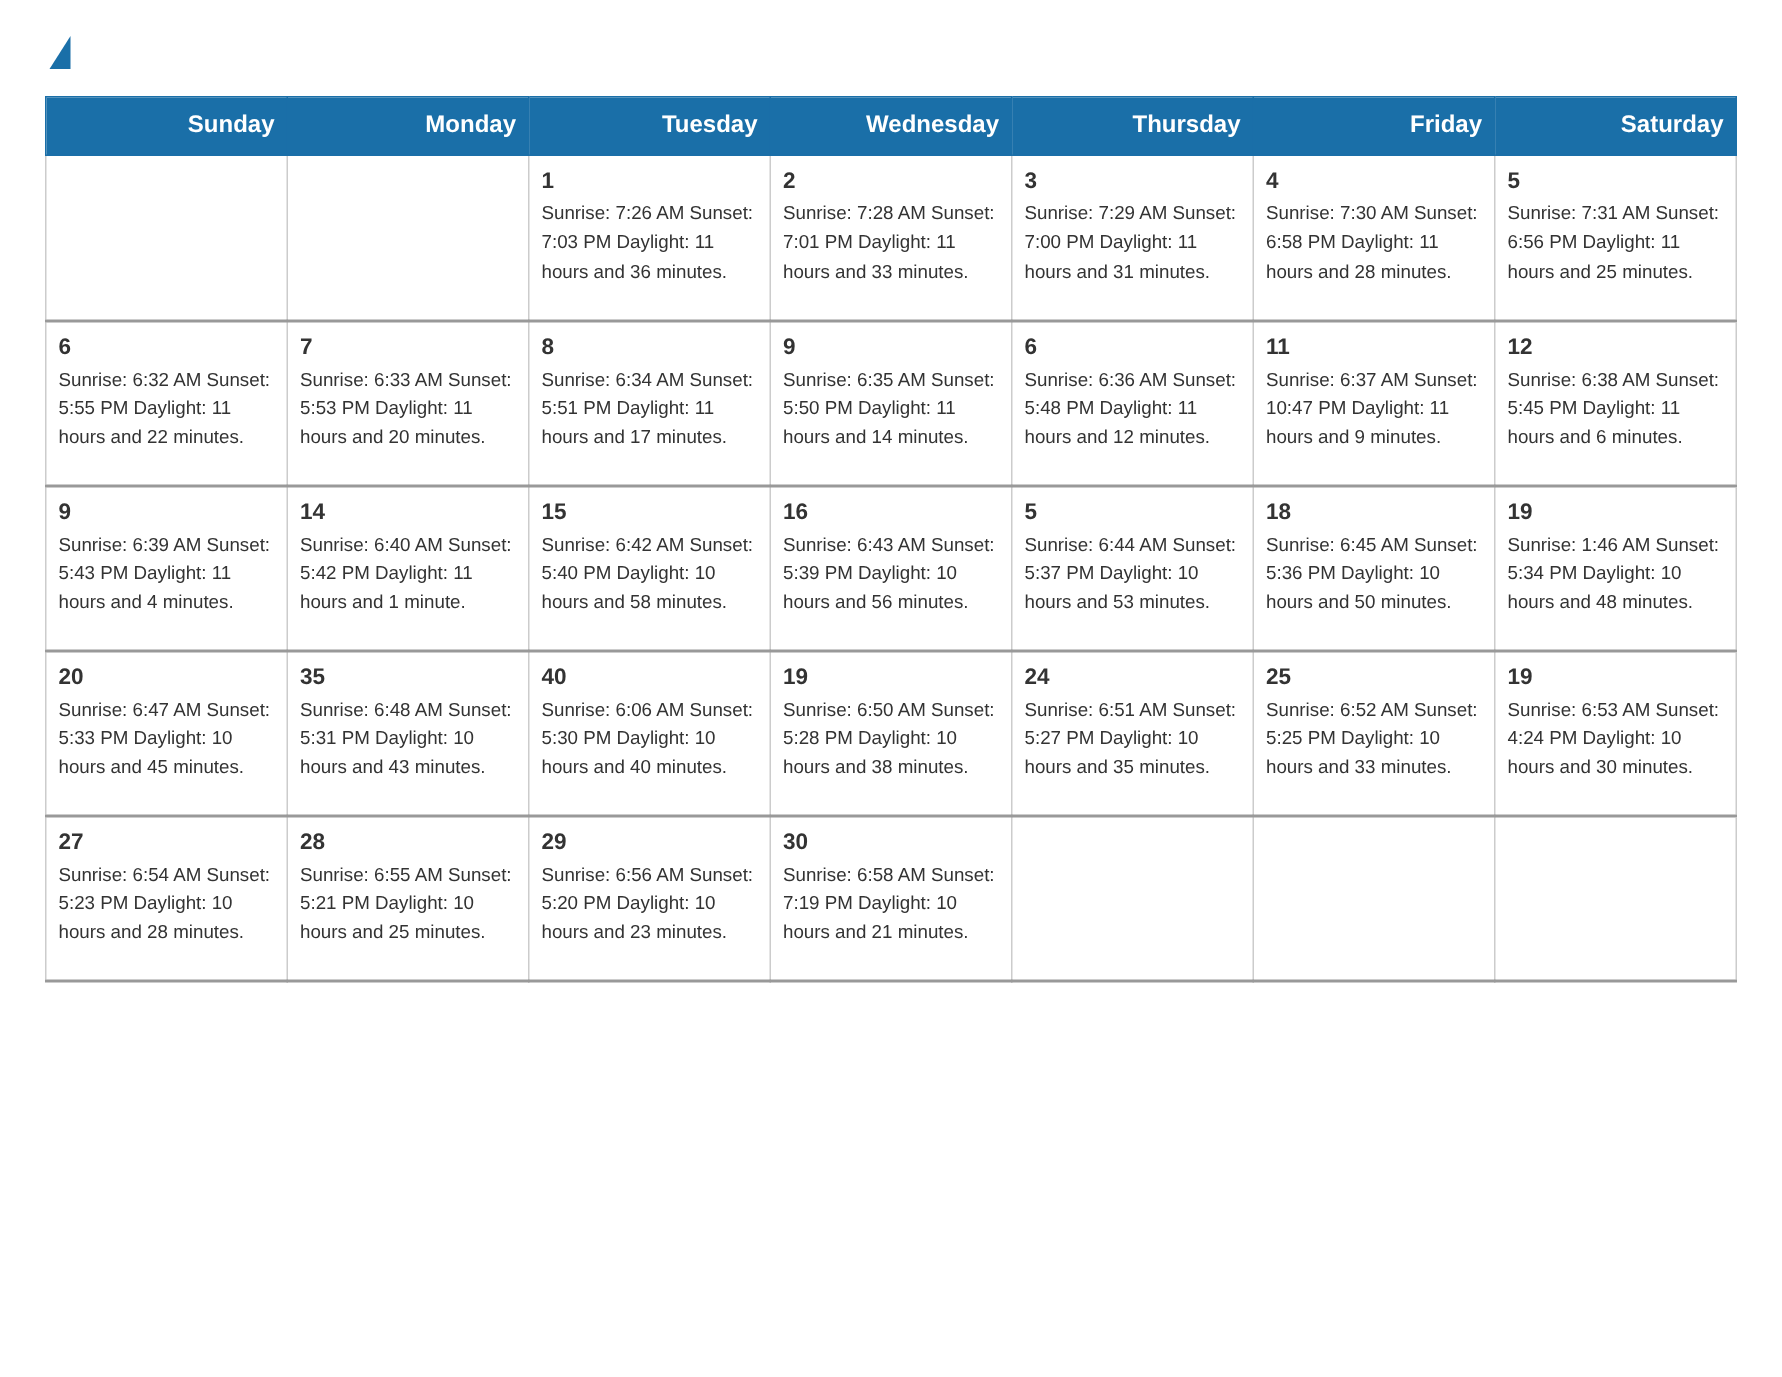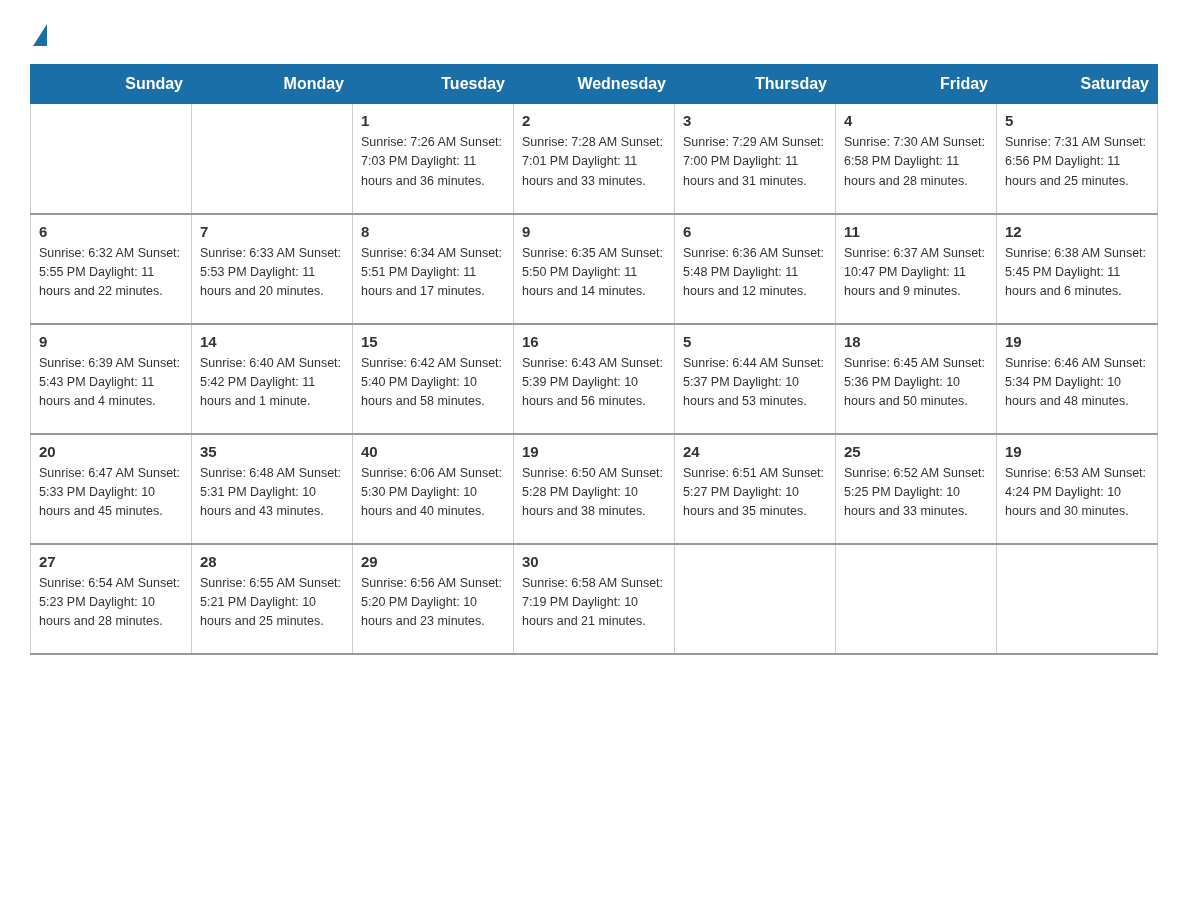--- a/index.html
+++ b/index.html
@@ -274,7 +274,7 @@
         </td>
         <td>
           <div class="day-num">19</div>
-          <div class="day-info">Sunrise: 6:46 AM
+          <div class="day-info">Sunrise: 1:46 AM
 Sunset: 5:34 PM
 Daylight: 10 hours
 and 48 minutes.</div>

